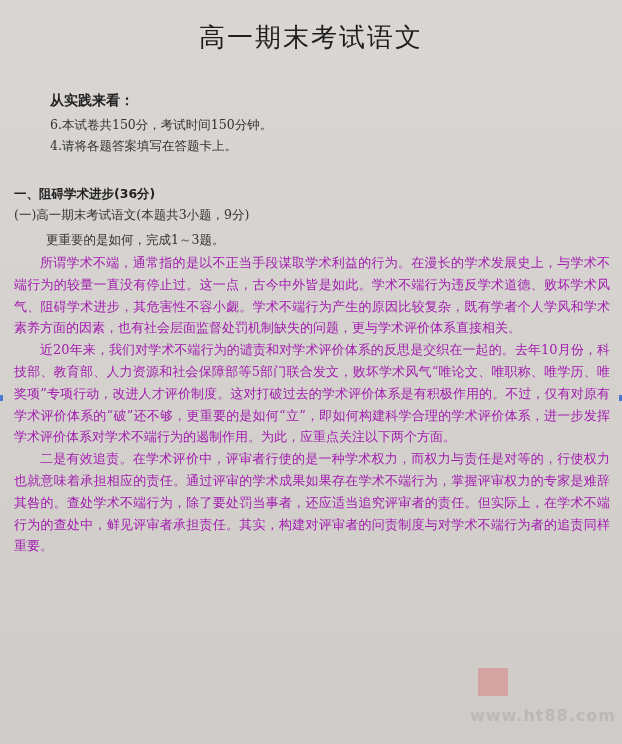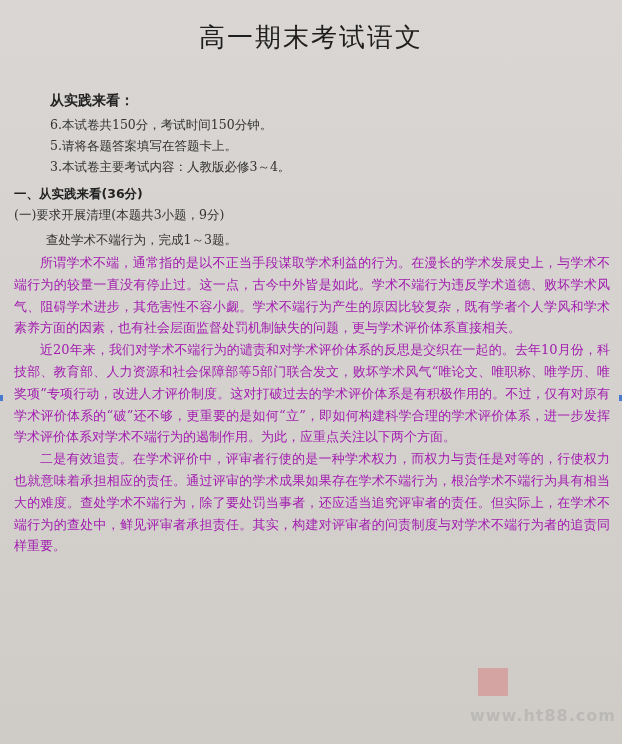--- a/index.html
+++ b/index.html
@@ -56,7 +56,7 @@
   <div class="notice">
     <div class="notice-head">从实践来看：</div>
     <div class="notice-item">6.本试卷共150分，考试时间150分钟。</div>
-    <div class="notice-item">5.请将各题答案填写在答题卡上。</div>
+    <div class="notice-item">4.请将各题答案填写在答题卡上。</div>
     <div class="notice-item">3.本试卷主要考试内容：人教版必修3～4。</div>
   </div>
 

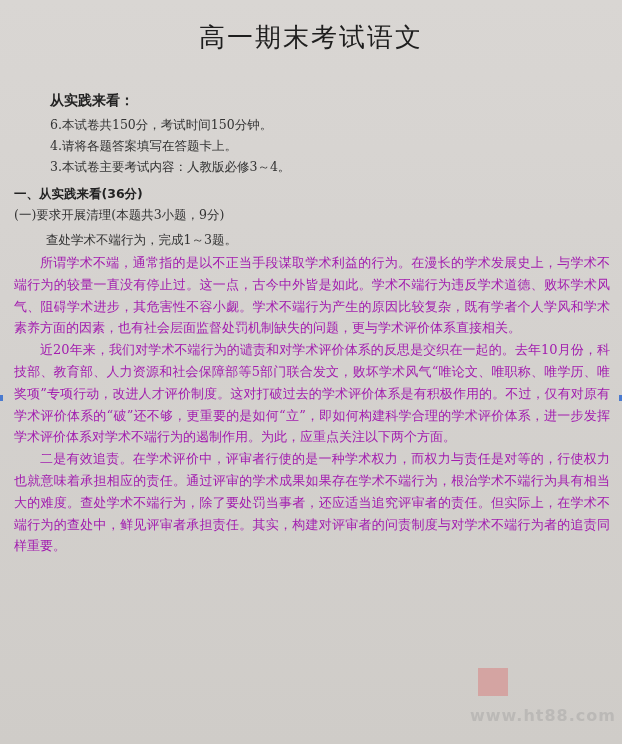--- a/index.html
+++ b/index.html
@@ -57,7 +57,6 @@
     <div class="notice-head">从实践来看：</div>
     <div class="notice-item">6.本试卷共150分，考试时间150分钟。</div>
     <div class="notice-item">4.请将各题答案填写在答题卡上。</div>
-    <div class="notice-item">3.本试卷主要考试内容：人教版必修3～4。</div>
   </div>
 
   <div class="section-head">一、从实践来看(36分)</div>

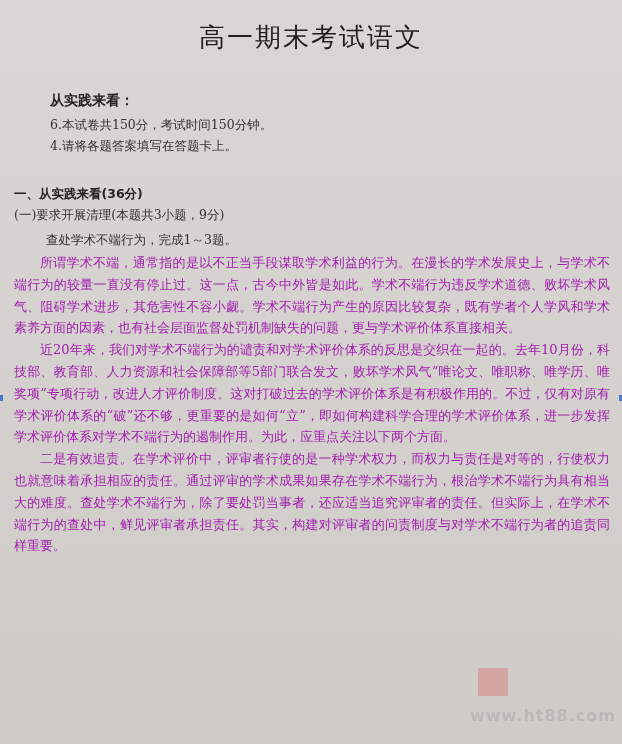--- a/index.html
+++ b/index.html
@@ -59,7 +59,7 @@
     <div class="notice-item">4.请将各题答案填写在答题卡上。</div>
   </div>
 
-  <div class="section-head">一、从实践来看(36分)</div>
+  <div class="section-head">一、阻碍学术进步(36分)</div>
   <div class="subsection">(一)要求开展清理(本题共3小题，9分)</div>
   <div class="instruction">查处学术不端行为，完成1～3题。</div>
 

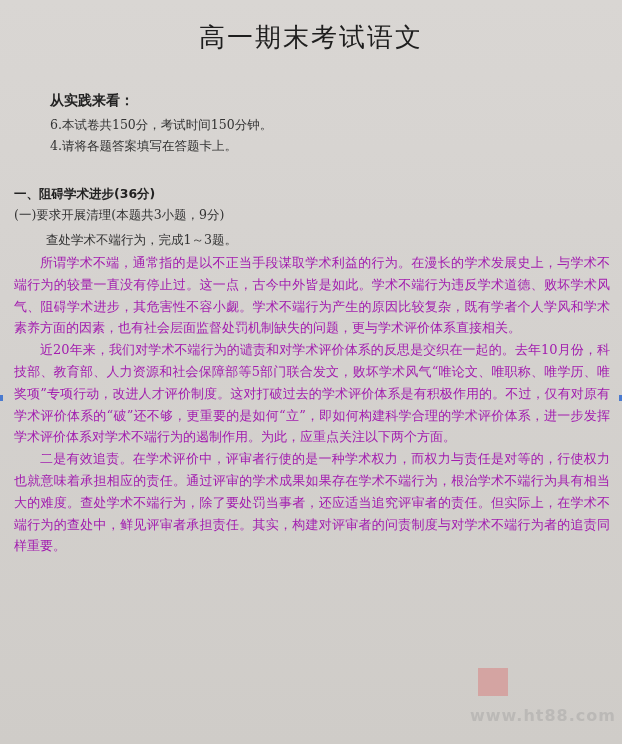--- a/index.html
+++ b/index.html
@@ -60,7 +60,7 @@
   </div>
 
   <div class="section-head">一、阻碍学术进步(36分)</div>
-  <div class="subsection">(一)要求开展清理(本题共3小题，9分)</div>
+  <div class="subsection">(一)高一期末考试语文(本题共3小题，9分)</div>
   <div class="instruction">查处学术不端行为，完成1～3题。</div>
 
   <div class="body-text">

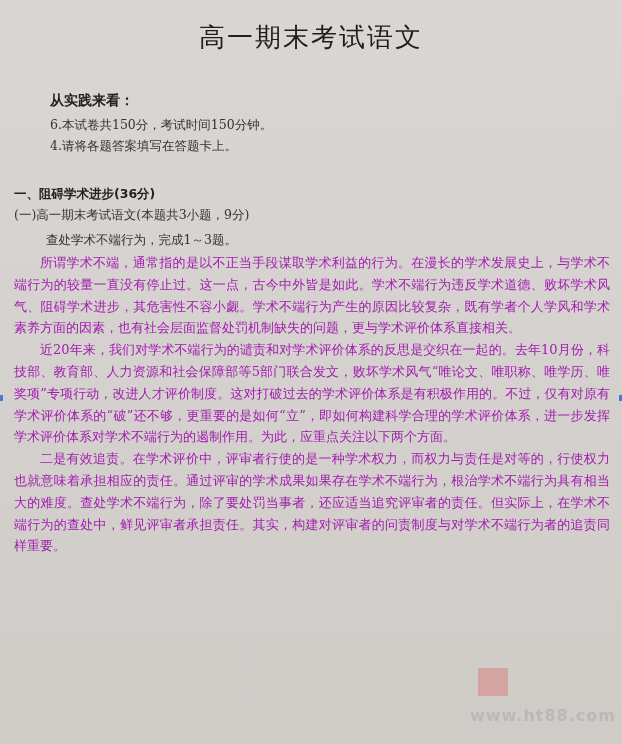--- a/index.html
+++ b/index.html
@@ -61,7 +61,7 @@
 
   <div class="section-head">一、阻碍学术进步(36分)</div>
   <div class="subsection">(一)高一期末考试语文(本题共3小题，9分)</div>
-  <div class="instruction">查处学术不端行为，完成1～3题。</div>
+  <div class="instruction">更重要的是如何，完成1～3题。</div>
 
   <div class="body-text">
     <p class="para">所谓学术不端，通常指的是以不正当手段谋取学术利益的行为。在漫长的学术发展史上，与学术不端行为的较量一直没有停止过。这一点，古今中外皆是如此。学术不端行为违反学术道德、败坏学术风气、阻碍学术进步，其危害性不容小觑。学术不端行为产生的原因比较复杂，既有学者个人学风和学术素养方面的因素，也有社会层面监督处罚机制缺失的问题，更与学术评价体系直接相关。</p>

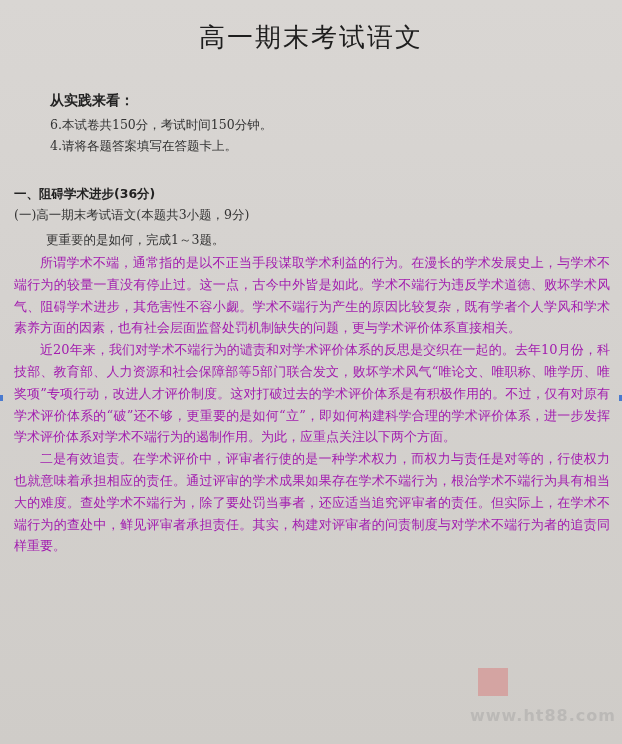--- a/index.html
+++ b/index.html
@@ -66,7 +66,7 @@
   <div class="body-text">
     <p class="para">所谓学术不端，通常指的是以不正当手段谋取学术利益的行为。在漫长的学术发展史上，与学术不端行为的较量一直没有停止过。这一点，古今中外皆是如此。学术不端行为违反学术道德、败坏学术风气、阻碍学术进步，其危害性不容小觑。学术不端行为产生的原因比较复杂，既有学者个人学风和学术素养方面的因素，也有社会层面监督处罚机制缺失的问题，更与学术评价体系直接相关。</p>
     <p class="para">近20年来，我们对学术不端行为的谴责和对学术评价体系的反思是交织在一起的。去年10月份，科技部、教育部、人力资源和社会保障部等5部门联合发文，败坏学术风气“唯论文、唯职称、唯学历、唯奖项”专项行动，改进人才评价制度。这对打破过去的学术评价体系是有积极作用的。不过，仅有对原有学术评价体系的“破”还不够，更重要的是如何“立”，即如何构建科学合理的学术评价体系，进一步发挥学术评价体系对学术不端行为的遏制作用。为此，应重点关注以下两个方面。</p>
-    <p class="para">二是有效追责。在学术评价中，评审者行使的是一种学术权力，而权力与责任是对等的，行使权力也就意味着承担相应的责任。通过评审的学术成果如果存在学术不端行为，根治学术不端行为具有相当大的难度。查处学术不端行为，除了要处罚当事者，还应适当追究评审者的责任。但实际上，在学术不端行为的查处中，鲜见评审者承担责任。其实，构建对评审者的问责制度与对学术不端行为者的追责同样重要。</p>
+    <p class="para">二是有效追责。在学术评价中，评审者行使的是一种学术权力，而权力与责任是对等的，行使权力也就意味着承担相应的责任。通过评审的学术成果如果存在学术不端行为，掌握评审权力的专家是难辞其咎的。查处学术不端行为，除了要处罚当事者，还应适当追究评审者的责任。但实际上，在学术不端行为的查处中，鲜见评审者承担责任。其实，构建对评审者的问责制度与对学术不端行为者的追责同样重要。</p>
   </div>
 
   <div class="edge-mark" style="left:0;top:395px;"></div>

